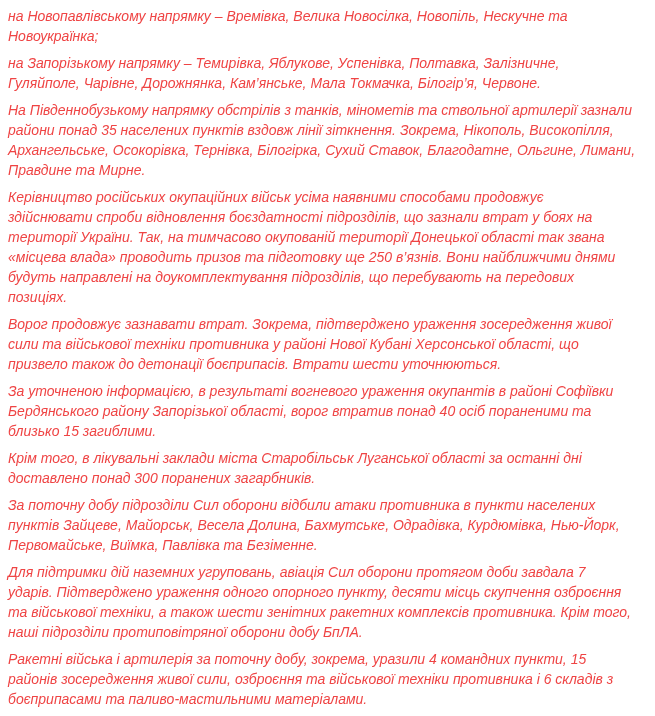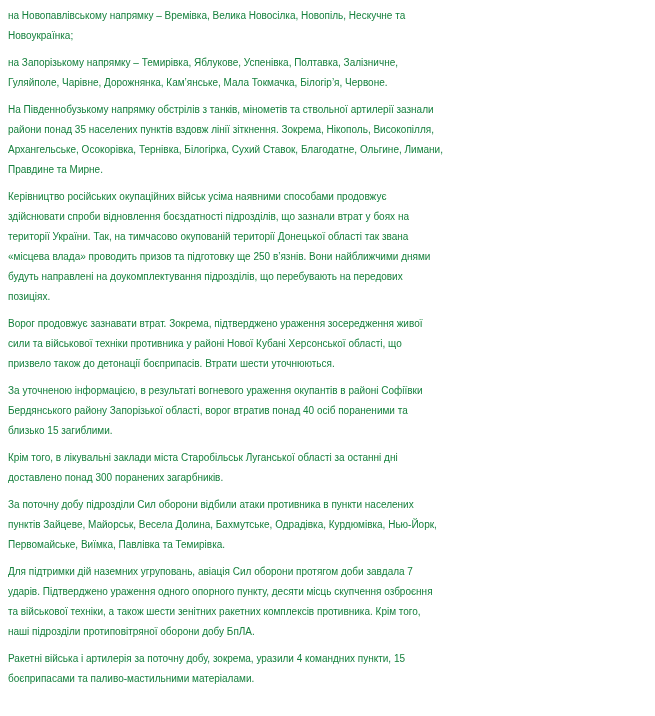--- a/index.html
+++ b/index.html
@@ -22,11 +22,12 @@
     margin: 0 0 7px 0;
   }
   .line {
-    font-size: 10px;
+    font-size: 14px;
     line-height: 20px;
     height: 20px;
     white-space: nowrap;
-    color: #15803d;
+    color: #ef4444;
+    font-style: italic;
   }
 </style>
 </head>

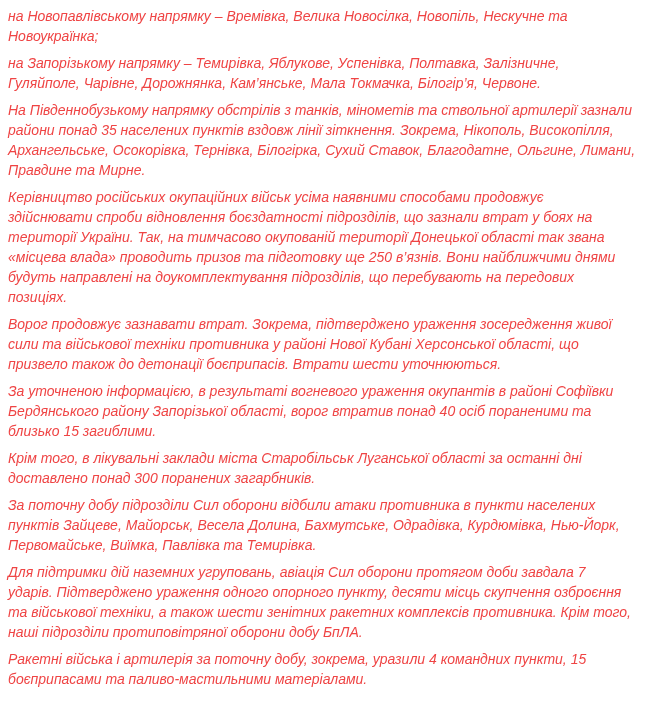--- a/index.html
+++ b/index.html
@@ -74,7 +74,7 @@
       <div class="paragraph">
         <div class="line">За поточну добу підрозділи Сил оборони відбили атаки противника в пункти населених</div>
         <div class="line">пунктів Зайцеве, Майорськ, Весела Долина, Бахмутське, Одрадівка, Курдюмівка, Нью-Йорк,</div>
-        <div class="line">Первомайське, Виїмка, Павлівка та Темирівка.</div>
+        <div class="line">Первомайське, Виїмка, Павлівка та Безіменне.</div>
       </div>
       <div class="paragraph">
         <div class="line">Для підтримки дій наземних угруповань, авіація Сил оборони протягом доби завдала 7</div>

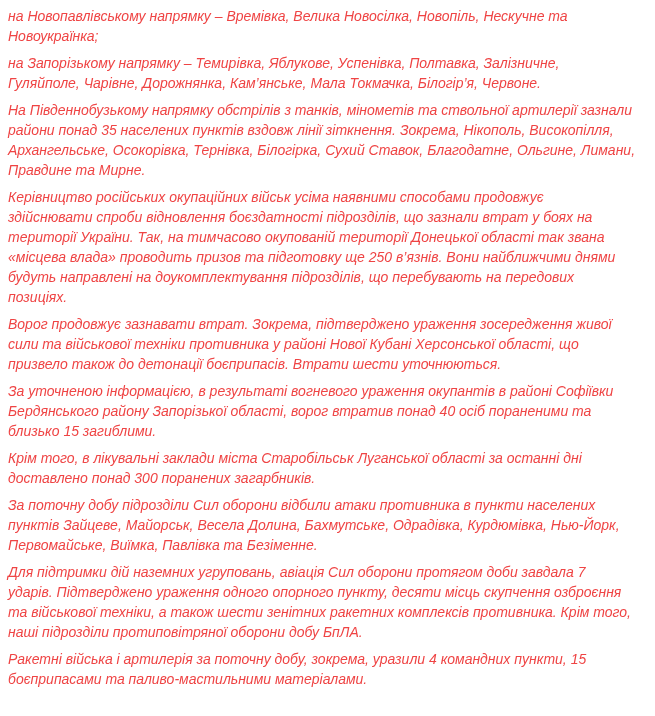--- a/index.html
+++ b/index.html
@@ -84,6 +84,7 @@
       </div>
       <div class="paragraph">
         <div class="line">Ракетні війська і артилерія за поточну добу, зокрема, уразили 4 командних пункти, 15</div>
+        <div class="line">районів зосередження живої сили, озброєння та військової техніки противника і 6 складів з</div>
         <div class="line">боєприпасами та паливо-мастильними матеріалами.</div>
       </div>
     </div>

